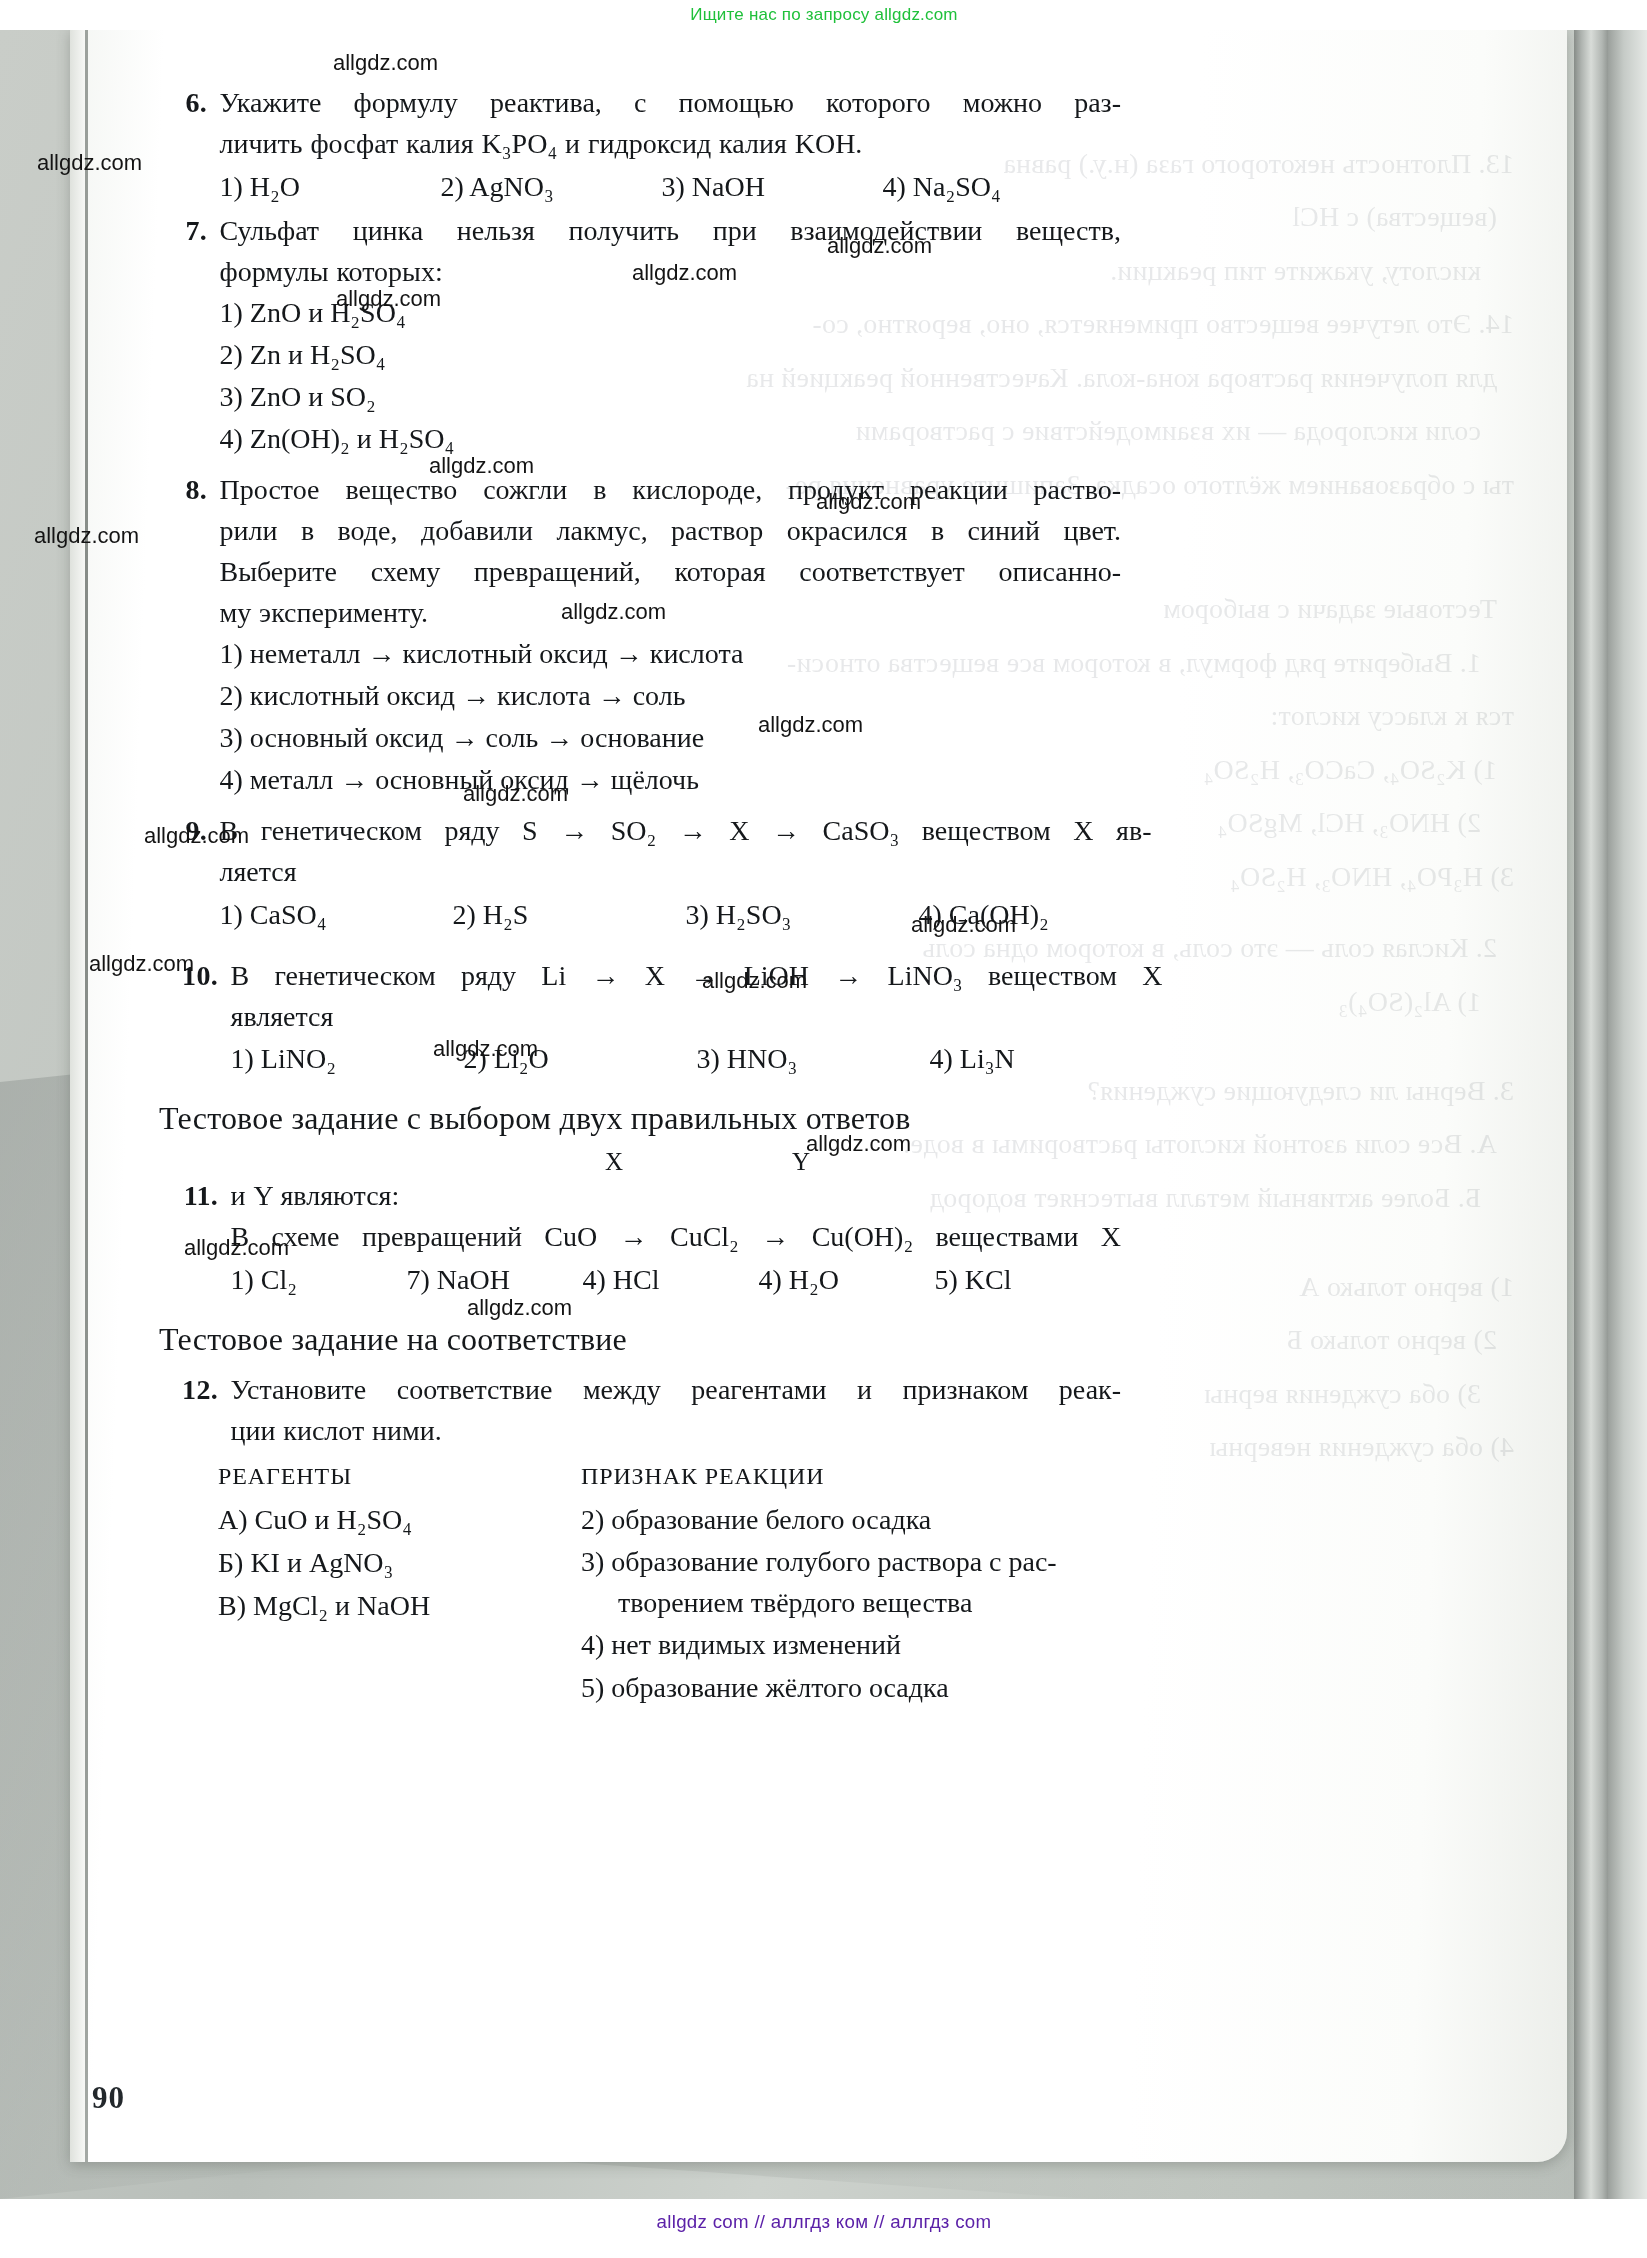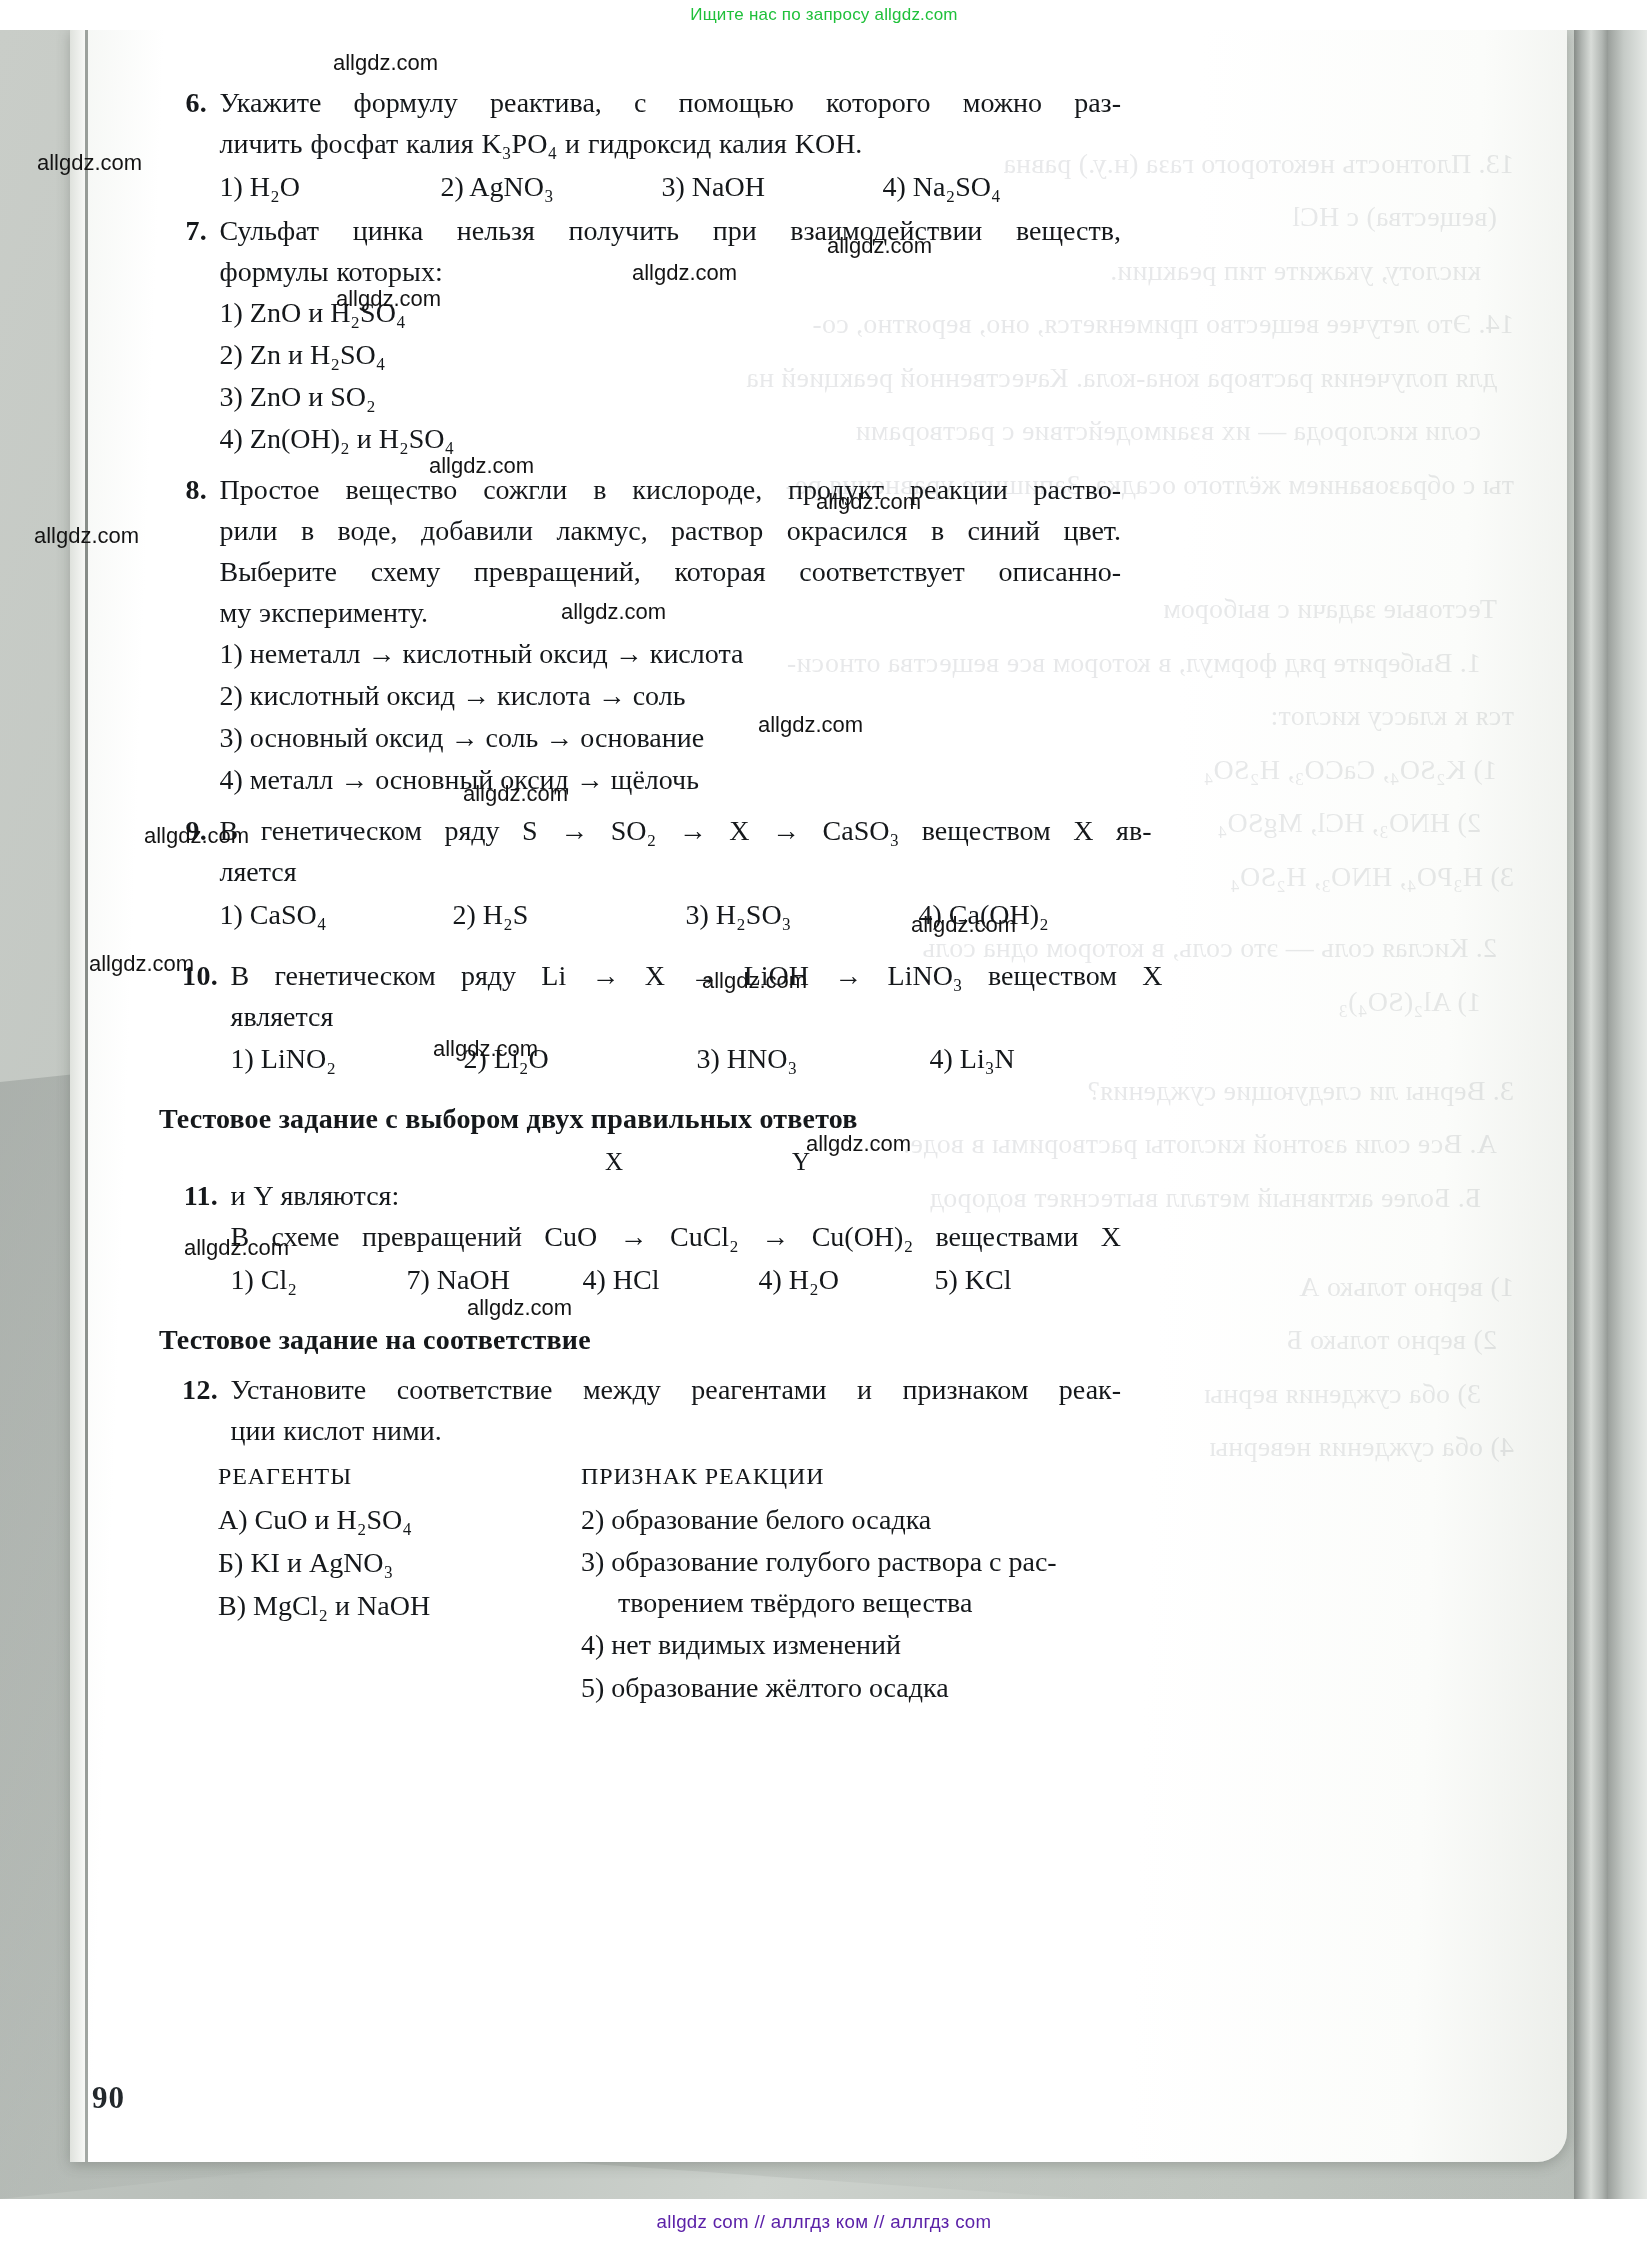--- a/index.html
+++ b/index.html
@@ -179,8 +179,8 @@
   }
 
   .section-title {
-    font-weight: bold;
-    font-size: 28px;
+    font-weight: normal;
+    font-size: 32px;
     line-height: 41px;
     margin: 18px 0 9px 0;
     letter-spacing: 0.2px;

